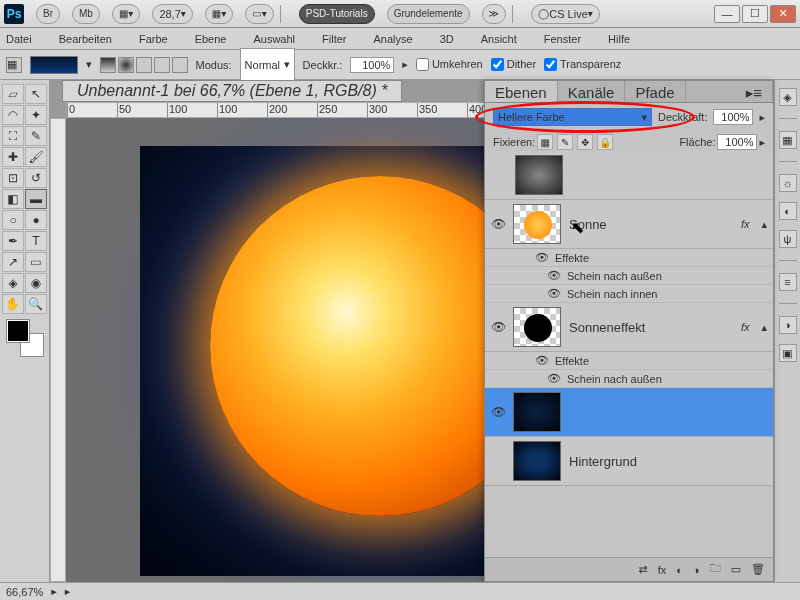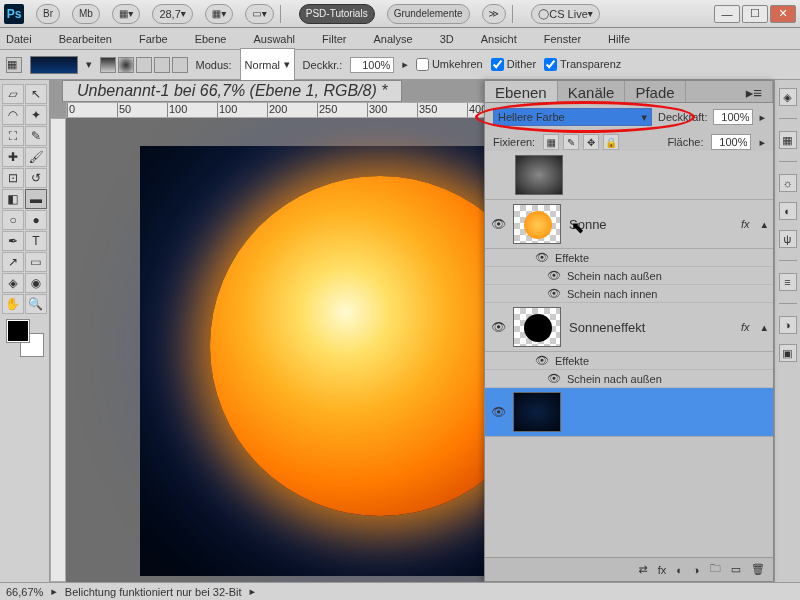--- a/index.html
+++ b/index.html
@@ -45,7 +45,7 @@
 .p-top{padding:5px 8px;display:flex;align-items:center;gap:6px;position:relative}
 .blend-drop{flex:1;border:1px solid #4a6fbf;background:#3a7fe0;color:#fff;padding:2px 4px;font-size:11px;display:flex;align-items:center;justify-content:space-between;height:18px}
 .highlight-oval{position:absolute;left:-10px;top:-2px;width:220px;height:32px;border:3px solid #e91010;border-radius:50%;pointer-events:none}
-.p-row{padding:3px 8px;display:flex;align-items:center;gap:8px;font-size:11px;border-bottom:1px solid #b0b0b0}
+.p-row{padding:3px 8px;display:flex;align-items:center;gap:2px;font-size:11px;border-bottom:1px solid #b0b0b0}
 .small-in{width:40px;border:1px solid #999;background:#fff;padding:1px 3px;text-align:right;font-size:11px}
 .lock-icons{display:flex;gap:4px}
 .lock-icons span{width:16px;height:16px;border:1px solid #aaa;display:flex;align-items:center;justify-content:center;font-size:10px;background:#d8d8d8}

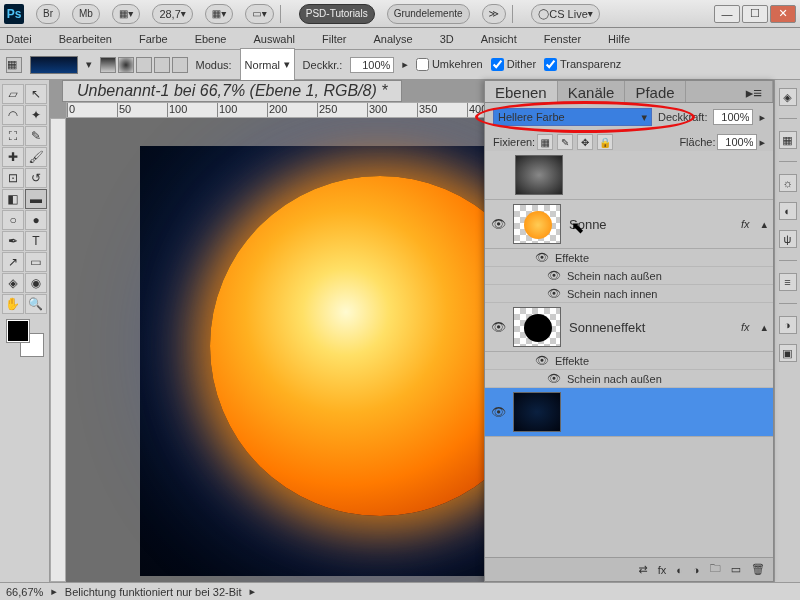--- a/index.html
+++ b/index.html
@@ -285,6 +285,11 @@
       <div class="thumb dark"></div>
     </div>
 
+    <div class="layer">
+      <span class="eye"></span>
+      <div class="thumb dark" style="background:radial-gradient(#0a3060 30%,#010510)"></div>
+      <span class="lname">Hintergrund</span>
+    </div>
   </div>
 
   <div class="layer-foot">

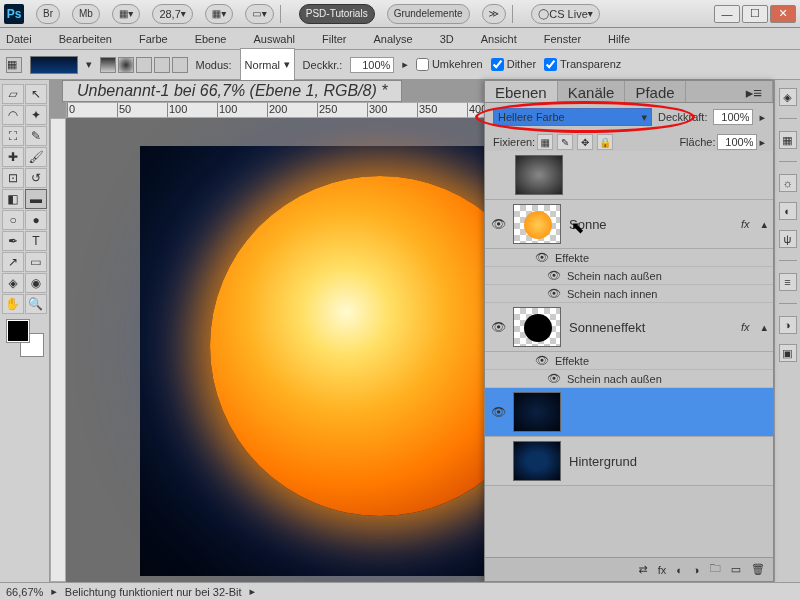--- a/index.html
+++ b/index.html
@@ -308,7 +308,6 @@
 <div class="statusbar">
   <span>66,67%</span>
   <span>▸</span>
-  <span>Belichtung funktioniert nur bei 32-Bit</span>
   <span>▸</span>
 </div>
 

